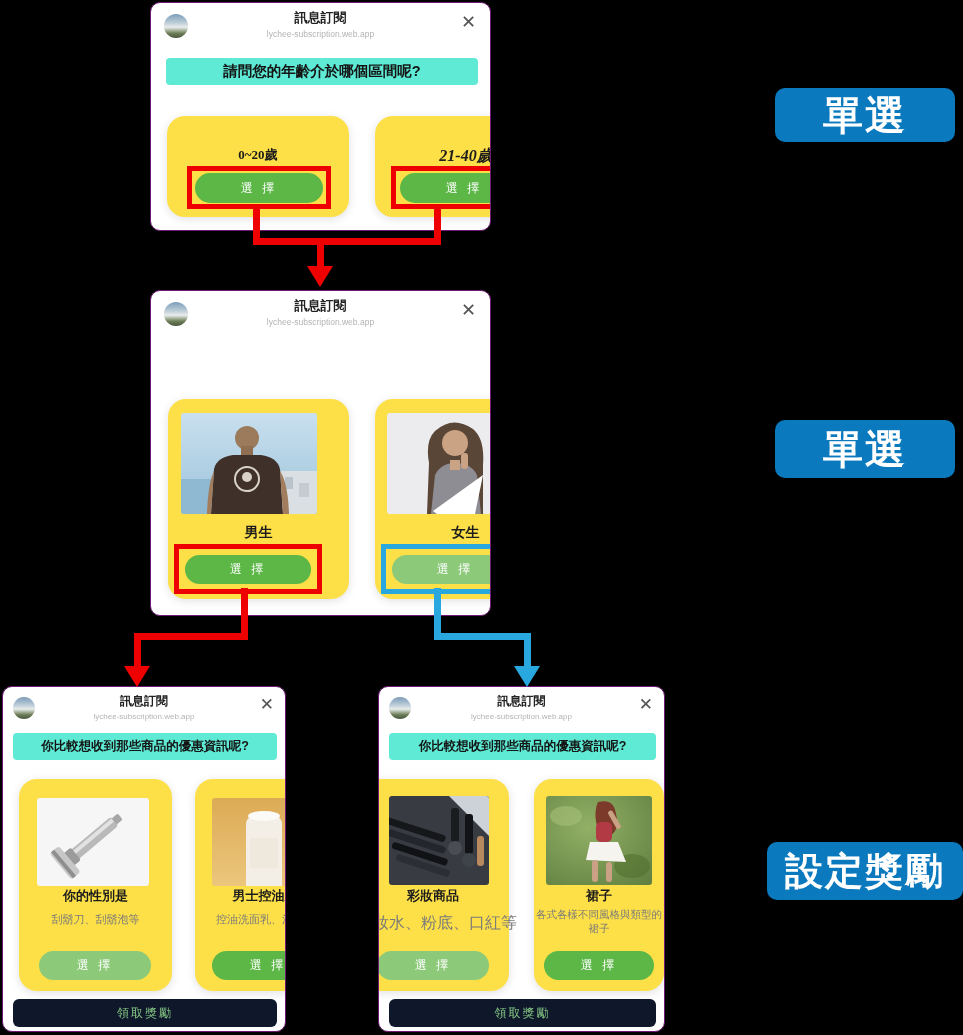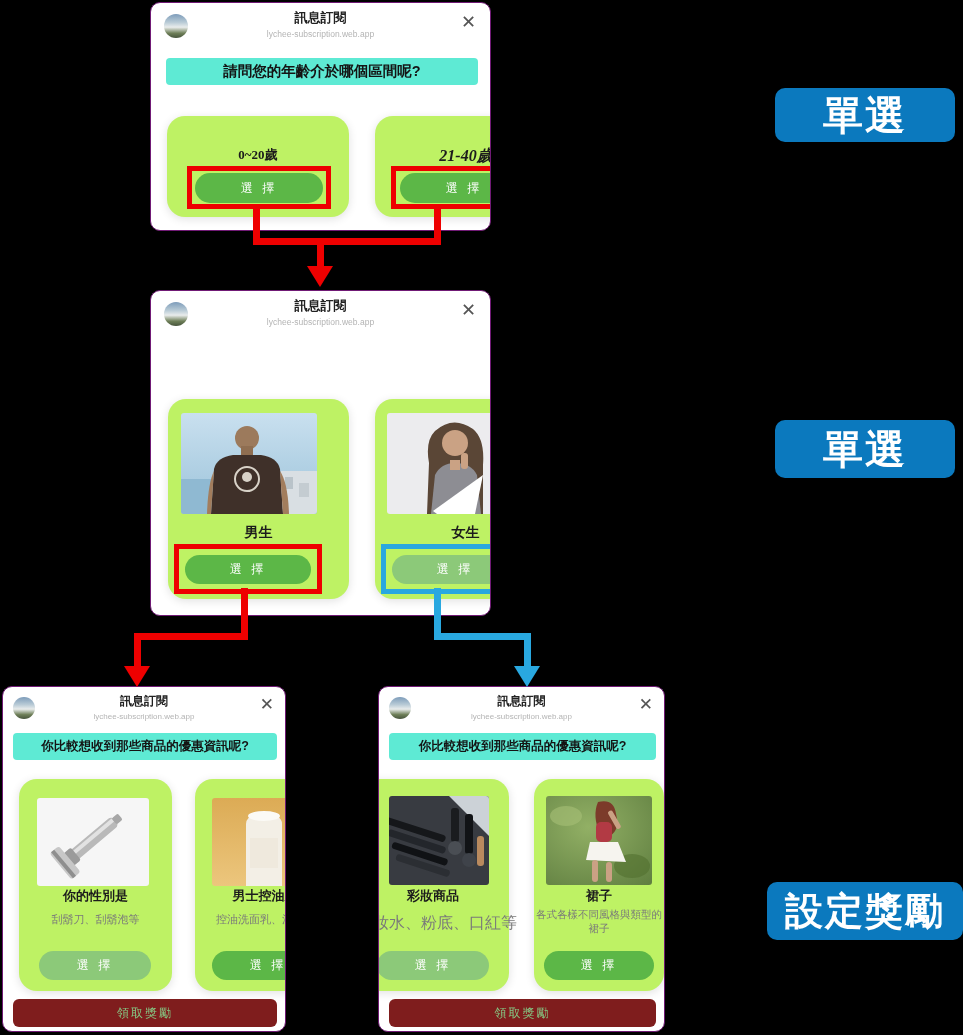--- a/index.html
+++ b/index.html
@@ -15,7 +15,7 @@
   .dlg-url{color:#b4b4b4;margin-top:2px;}
   .close{position:absolute;color:#555;cursor:pointer;line-height:1;}
   .qbar{position:absolute;background:#5eead4;border-radius:4px;color:#141414;font-weight:bold;display:flex;align-items:center;justify-content:center;}
-  .card{position:absolute;background:#bef264;border-radius:18px;box-shadow:0 2px 10px rgba(0,0,0,.12);}
+  .card{position:absolute;background:#fde047;border-radius:18px;box-shadow:0 2px 10px rgba(0,0,0,.12);}
   .card-label{position:absolute;left:0;width:100%;text-align:center;font-weight:bold;color:#1c1c1c;}
   .card-sub{position:absolute;color:#7a7a7a;text-align:center;line-height:1.35;}
   .pill{position:absolute;border:none;border-radius:15px;color:#fff;font-size:12px;letter-spacing:3px;display:flex;align-items:center;justify-content:center;cursor:pointer;}

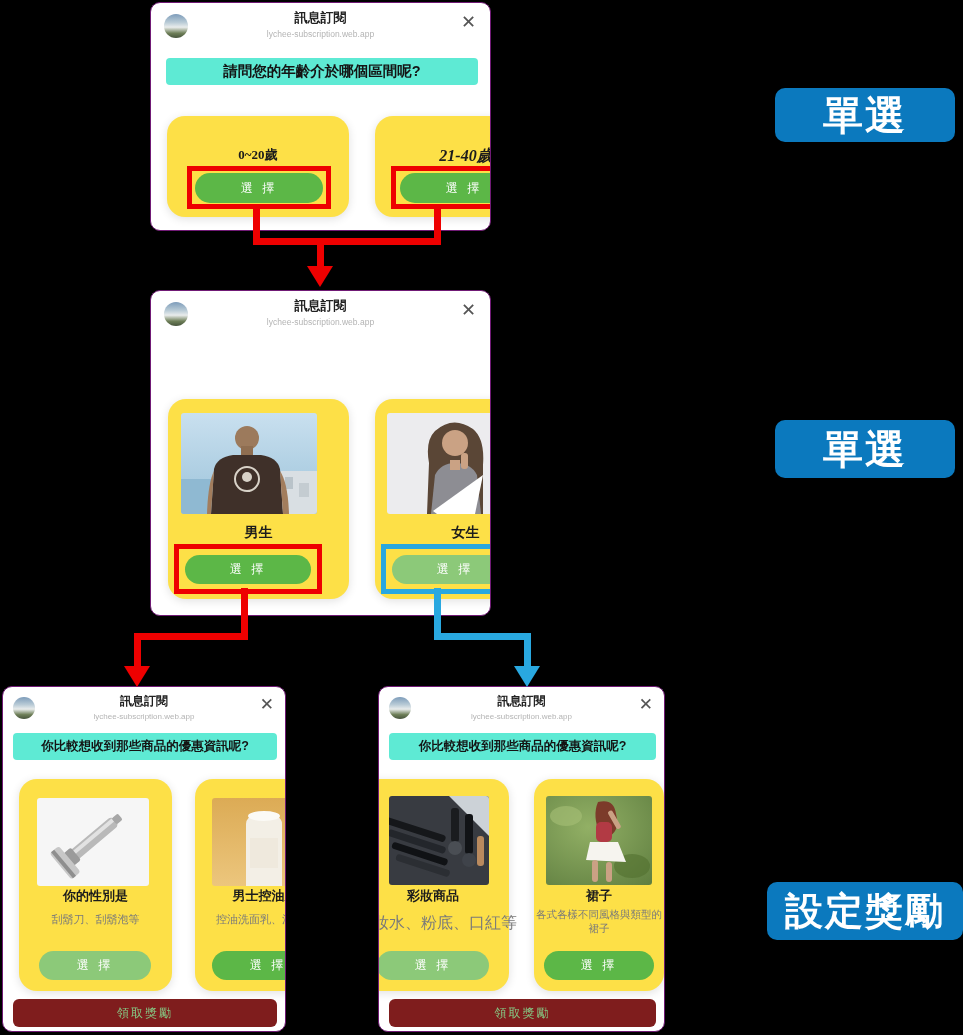--- a/index.html
+++ b/index.html
@@ -261,7 +261,7 @@
 
   <div class="bluelabel" style="left:775px;top:88px;width:180px;height:54px;">單選</div>
   <div class="bluelabel" style="left:775px;top:420px;width:180px;height:58px;">單選</div>
-  <div class="bluelabel" style="left:767px;top:842px;width:196px;height:58px;font-size:38px;margin-top:40px;">設定獎勵</div>
+  <div class="bluelabel" style="left:767px;top:842px;width:196px;height:58px;font-size:38px;">設定獎勵</div>
 
 </div>
 

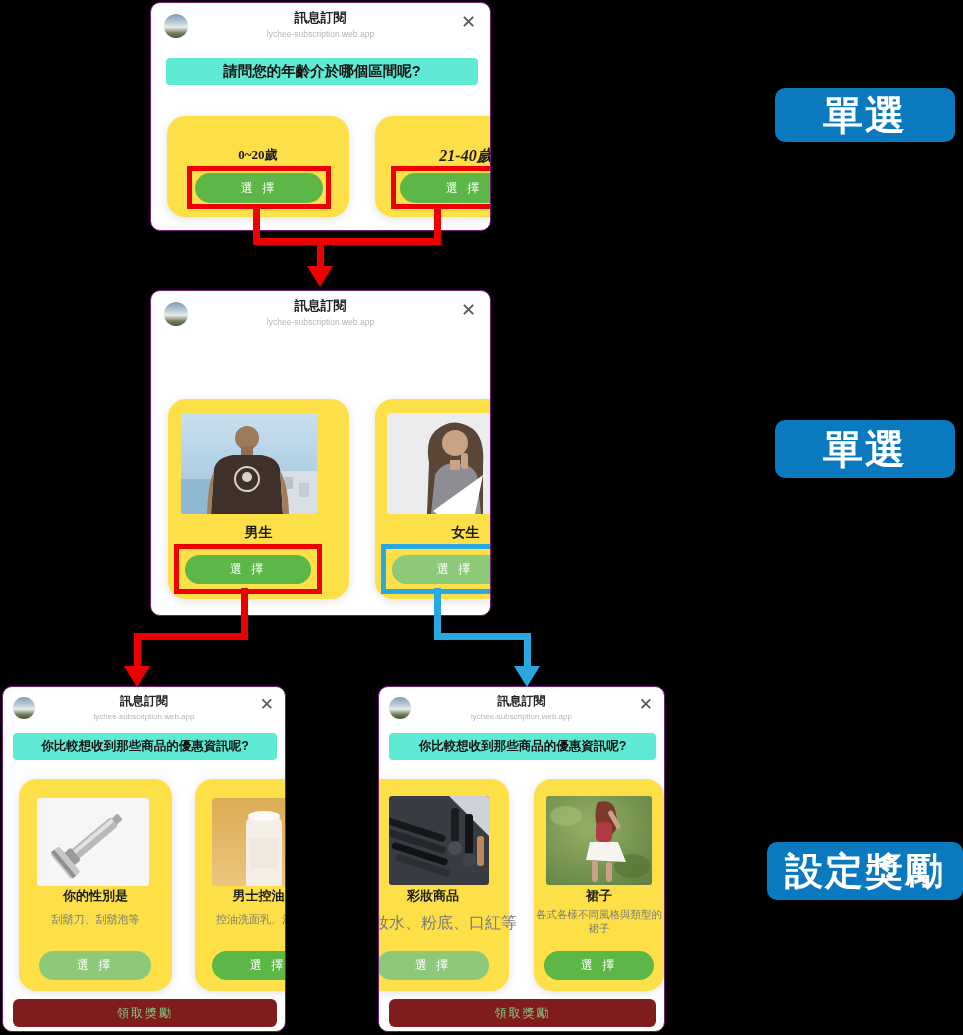--- a/index.html
+++ b/index.html
@@ -23,7 +23,7 @@
   .g-light{background:#8cc979;}
   .photo{position:absolute;border-radius:3px;overflow:hidden;}
   .photo svg{display:block;}
-  .reward{position:absolute;background:#7f1d1d;color:#85c884;border:none;border-radius:6px;font-size:12px;letter-spacing:2px;display:flex;align-items:center;justify-content:center;cursor:pointer;}
+  .reward{position:absolute;background:#0f172a;color:#85c884;border:none;border-radius:6px;font-size:12px;letter-spacing:2px;display:flex;align-items:center;justify-content:center;cursor:pointer;}
 
   
   .annot{position:absolute;border:5px solid #ee0000;z-index:3;}

